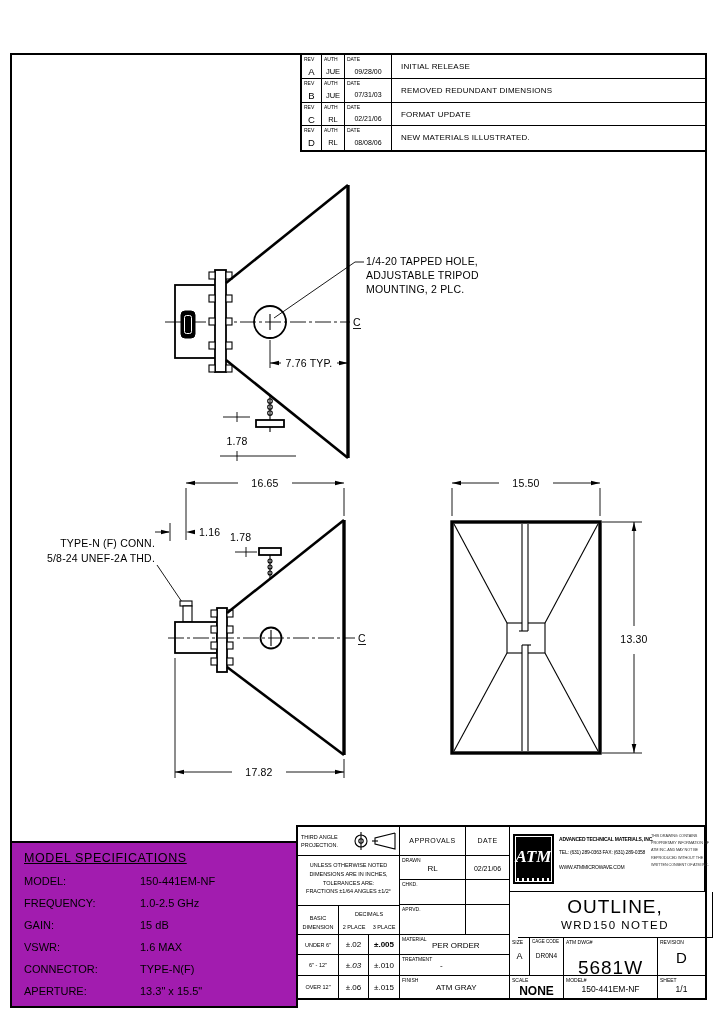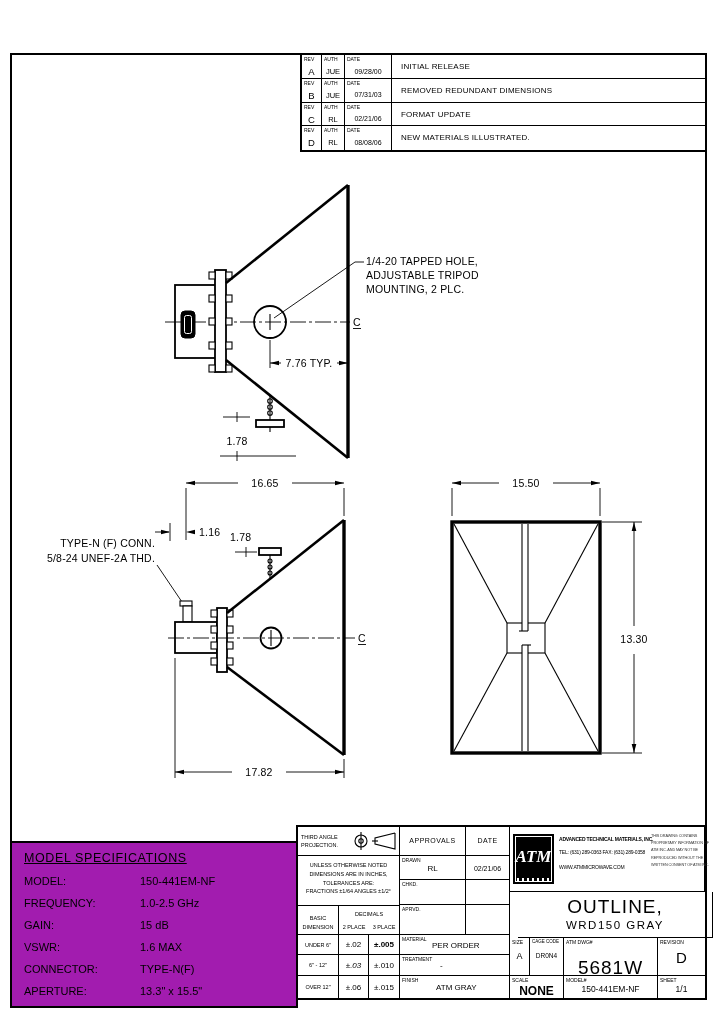--- a/index.html
+++ b/index.html
@@ -444,7 +444,7 @@
   </div>
   <div class="cell" style="left:220px;top:65px;width:195px;height:46px;">
     <div class="big-title">OUTLINE,</div>
-    <div class="sub-title">WRD150 GRAY</div>
+    <div class="sub-title">WRD150 NOTED</div>
   </div>
   <div class="cell" style="left:212px;top:111px;width:20px;height:38px;">
     <span class="celllabel">SIZE</span>

